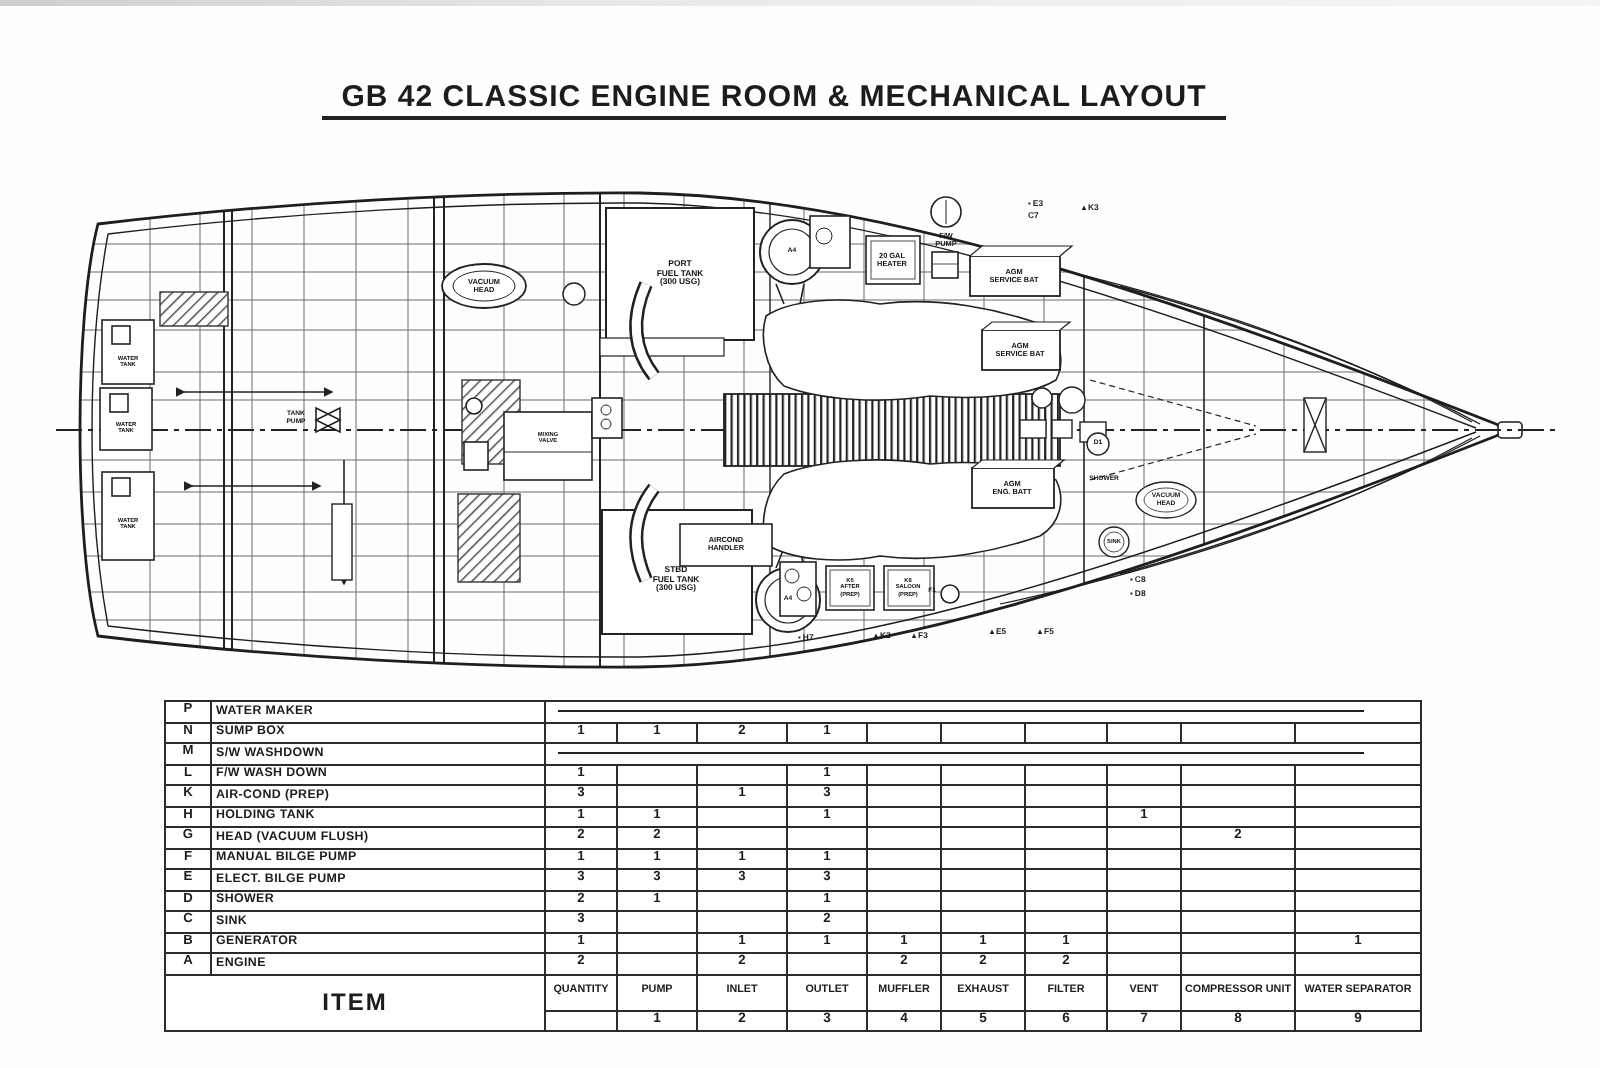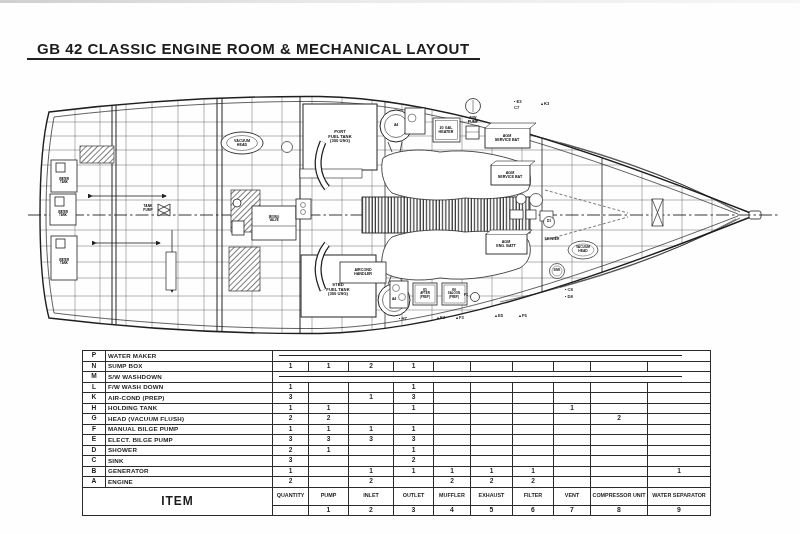--- a/index.html
+++ b/index.html
@@ -8,7 +8,7 @@
   #scan-edge{position:absolute;top:0;left:0;width:100%;height:3px;
              background:linear-gradient(to right,#cfcfcf,#e9e9e9 40%,#f6f6f6);}
   
-  #title-wrap{position:absolute;top:40px;left:0;width:774px;padding-left:27px;}
+  #title-wrap{position:absolute;top:40px;left:0;width:774px;text-align:center;}
   #page-title{display:inline-block;font-size:15px;font-weight:bold;letter-spacing:.5px;
               border-bottom:2px solid #222;padding:0 10px 1px 10px;}
   #drawing-no{position:absolute;top:64px;left:0;width:774px;text-align:center;

